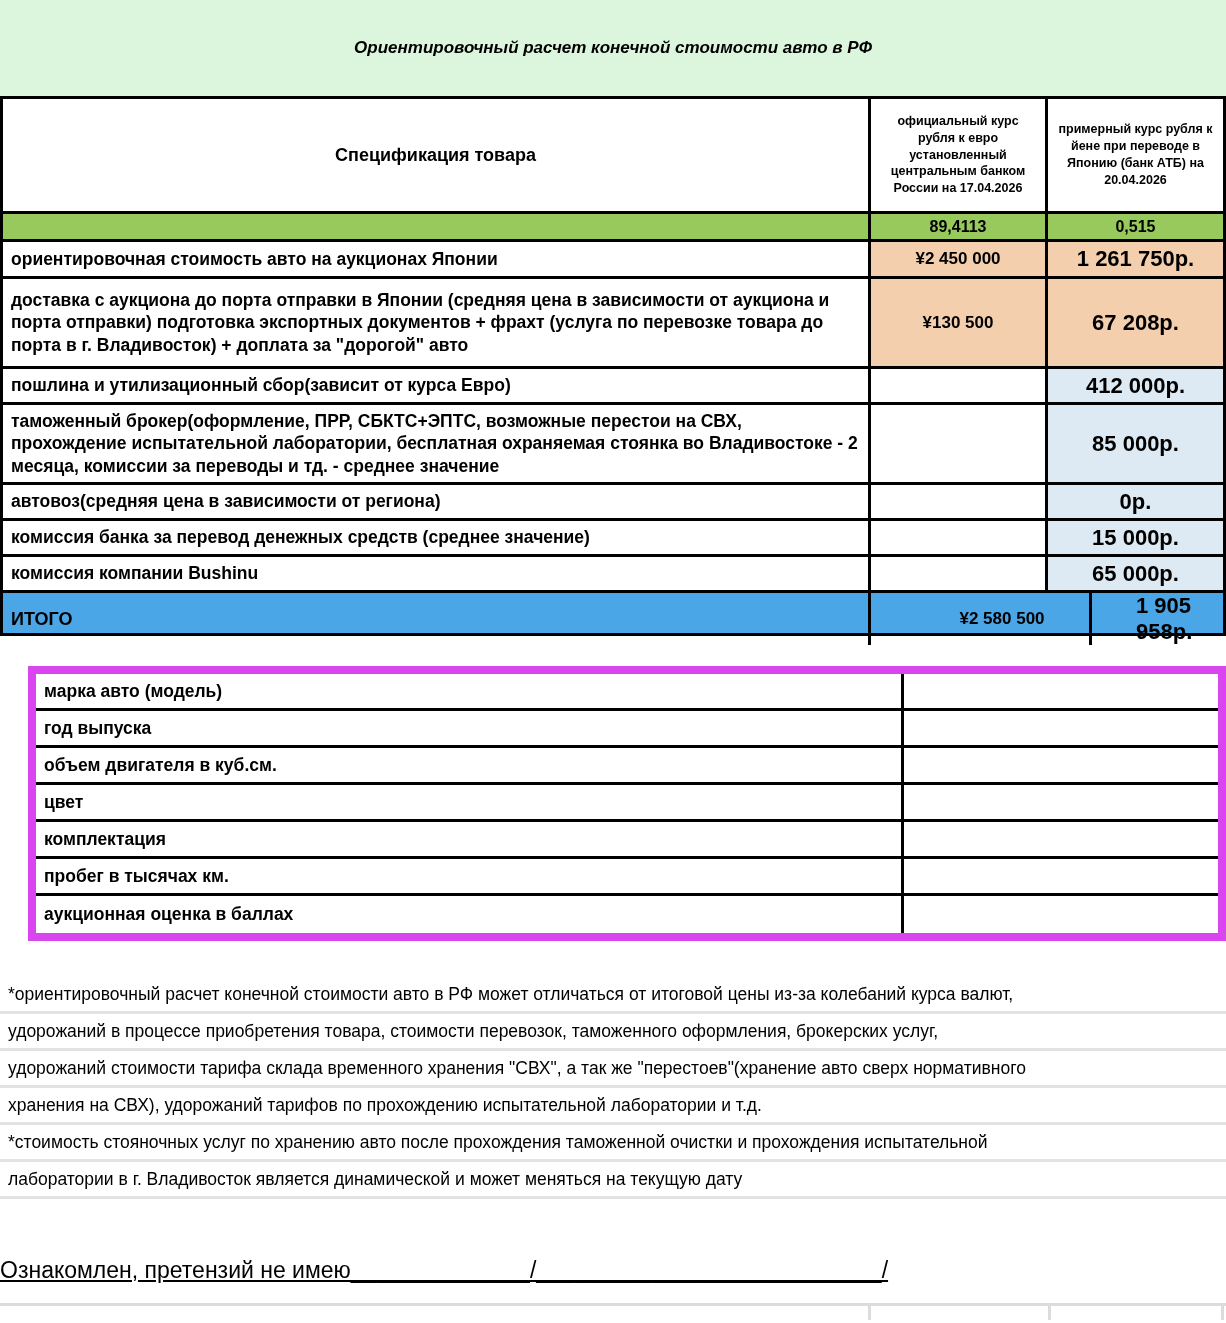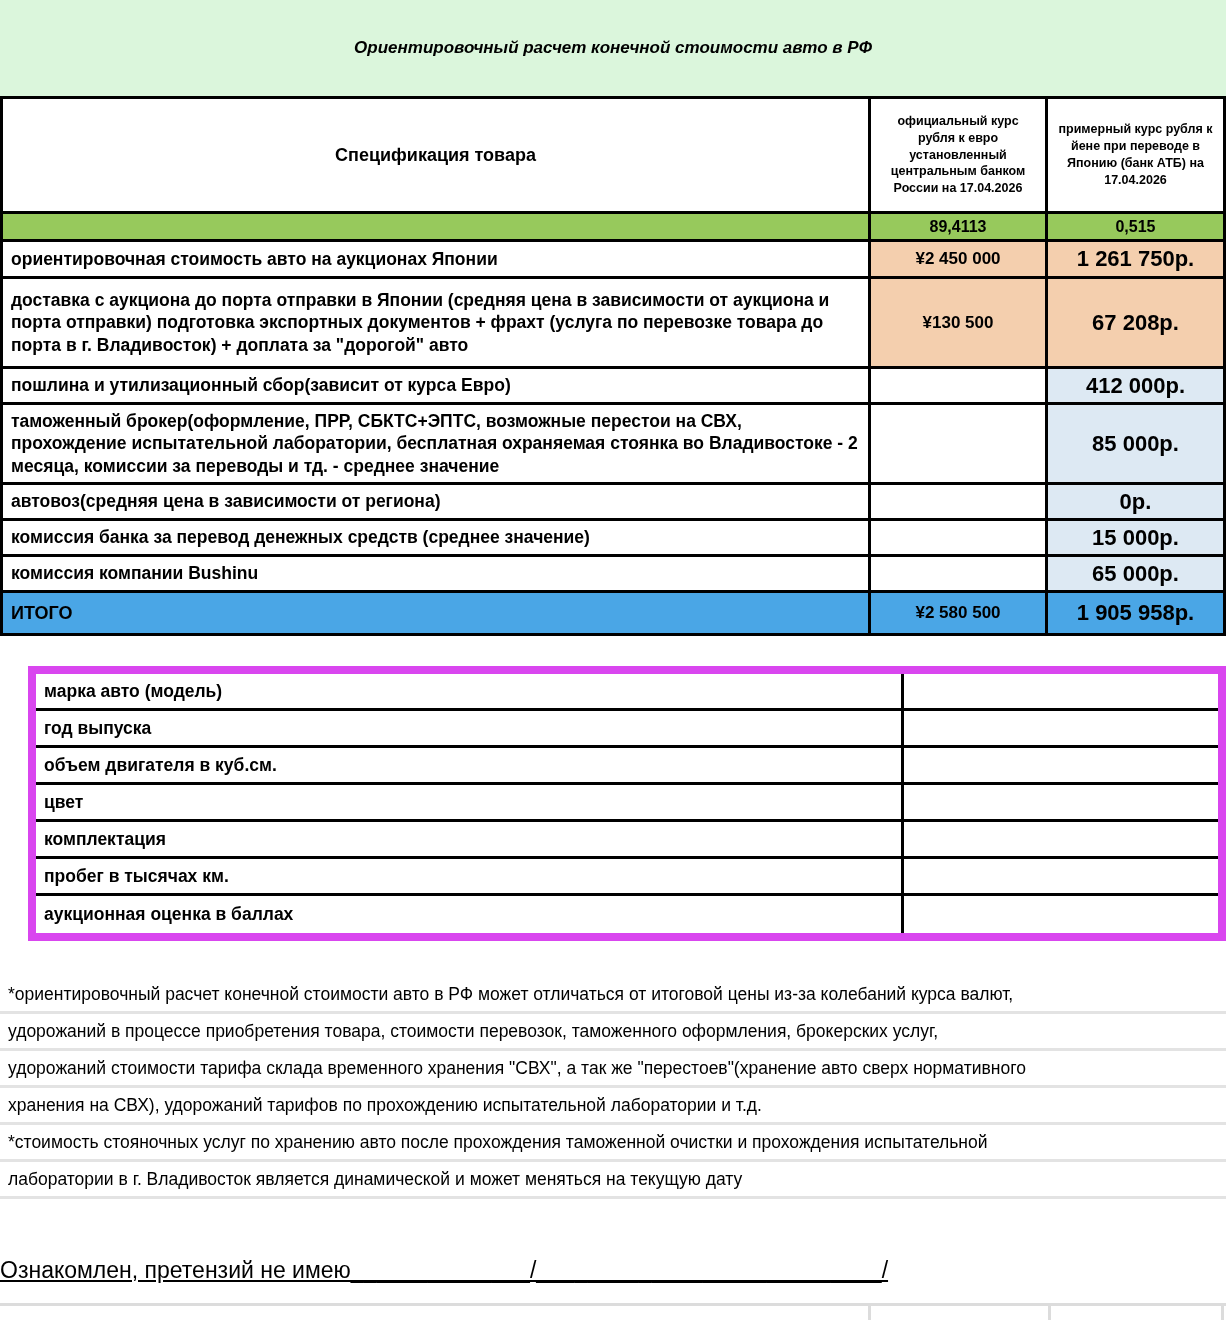--- a/index.html
+++ b/index.html
@@ -91,7 +91,7 @@
     <div class="trow header-row">
       <div class="cell spec-header">Спецификация товара</div>
       <div class="cell col-header">официальный курс рубля к евро установленный центральным банком России на 17.04.2026</div>
-      <div class="cell col-header">примерный курс рубля к йене при переводе в Японию (банк АТБ) на 17.04.2026</div>
+      <div class="cell col-header">примерный курс рубля к йене при переводе в Японию (банк АТБ) на 20.04.2026</div>
     </div>
 
     <div class="trow rate-row">

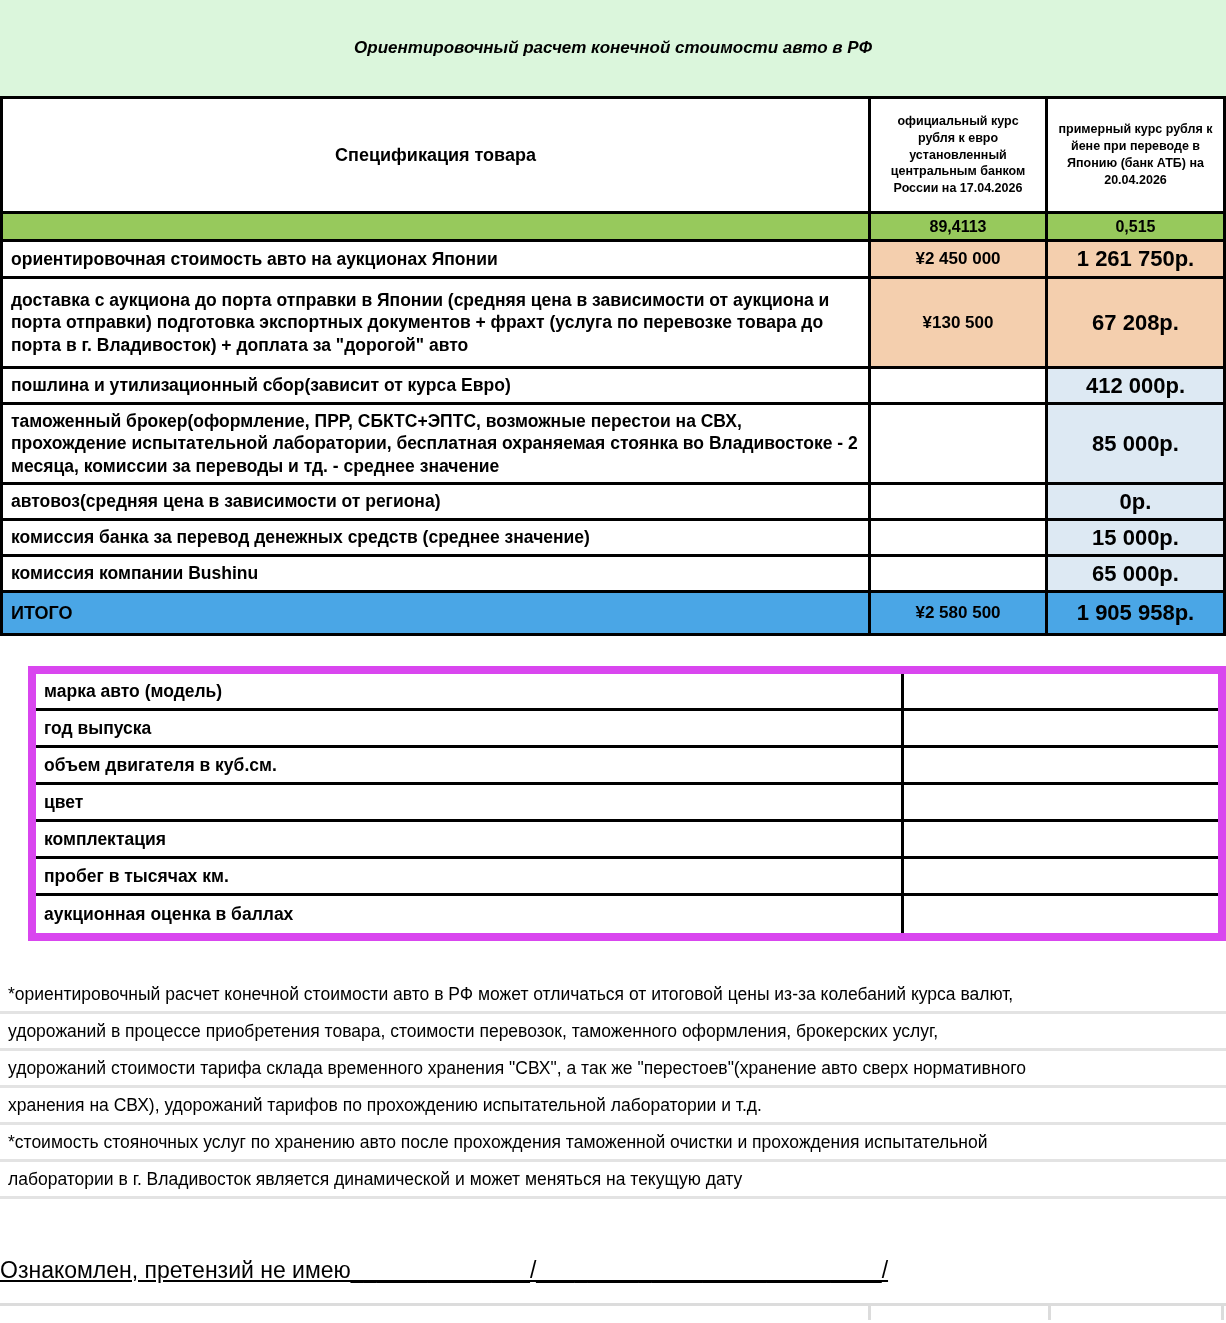--- a/index.html
+++ b/index.html
@@ -44,7 +44,7 @@
   .bg-peach  { background:#f4cfae; }
   .bg-blue   { background:#dde9f3; }
 
-  .total-row { height:40px; background:#4aa6e6; }
+  .total-row { height:40px; background:#4aa6e6;gap:44px; }
   .total-row .label-cell { font-weight:bold; font-size:18px; }
   .total-row .yen-cell { font-size:17px; }
   .total-row .rub-cell { font-size:22px; font-weight:bold; }

